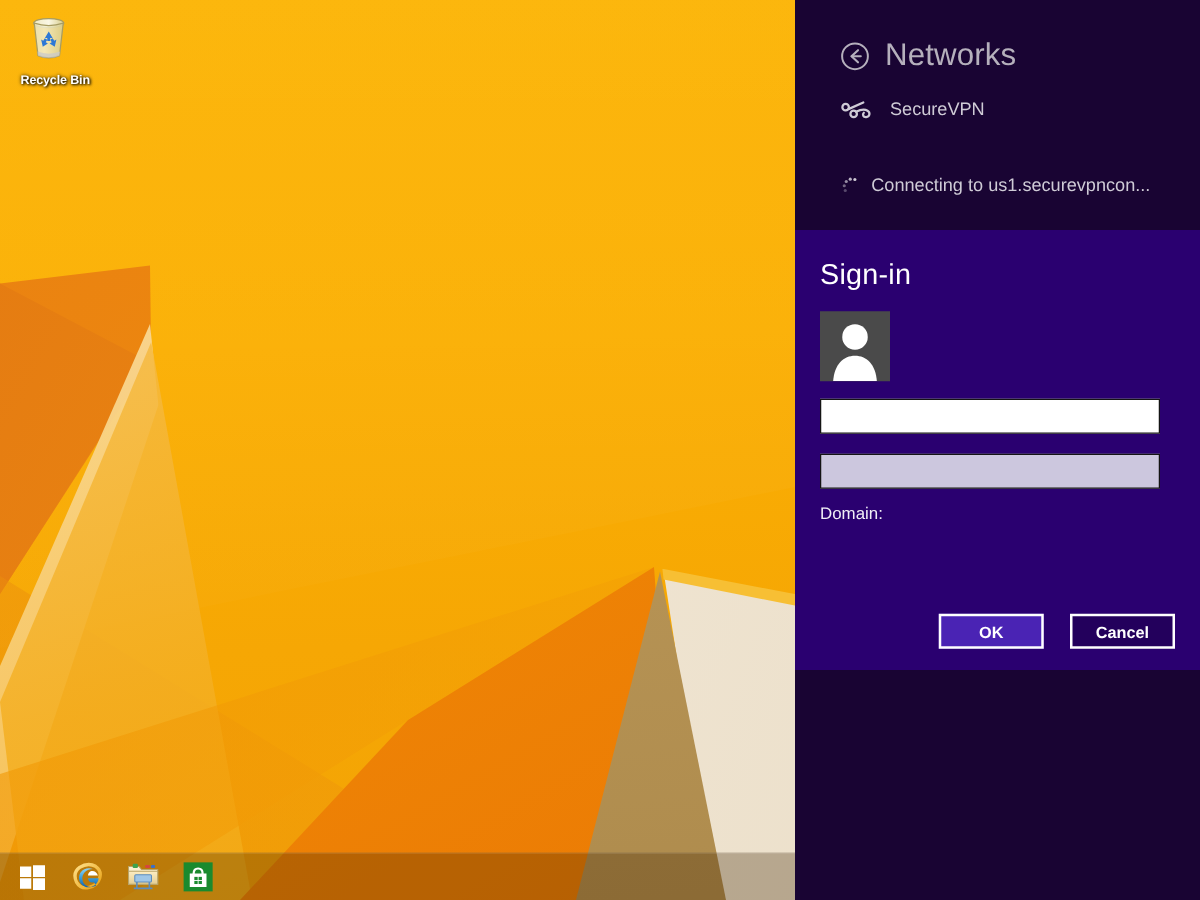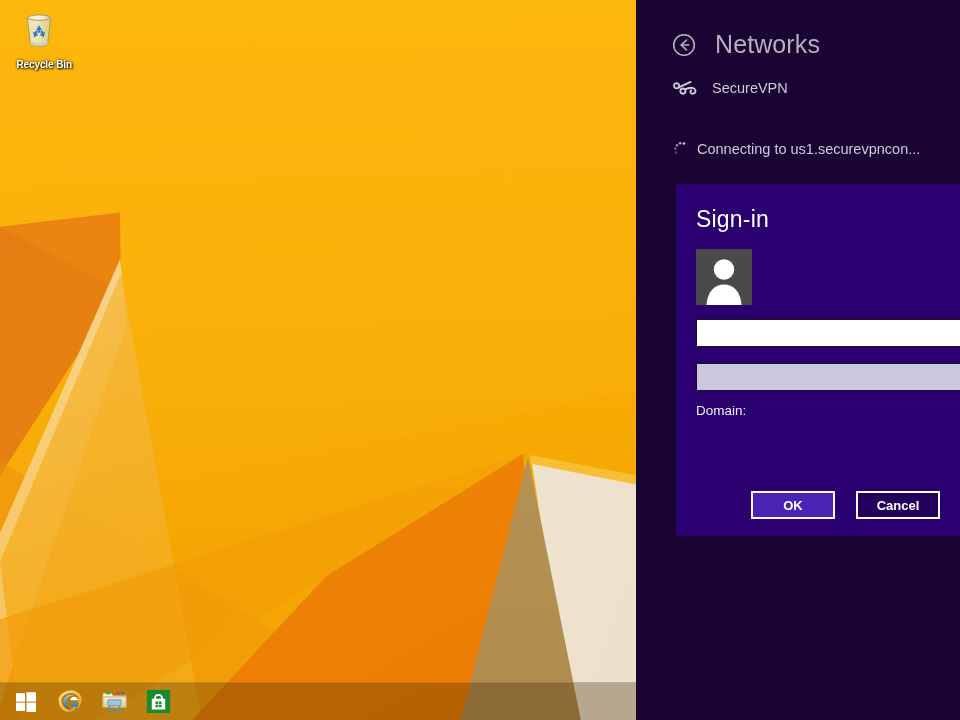--- a/index.html
+++ b/index.html
@@ -132,7 +132,7 @@
   }
   #networks-header {
     display: flex; align-items: center;
-    gap: 19px;
+    gap: 12px;
     padding: 30px 4px 0 36px;
   }
   #networks-header .np-title {

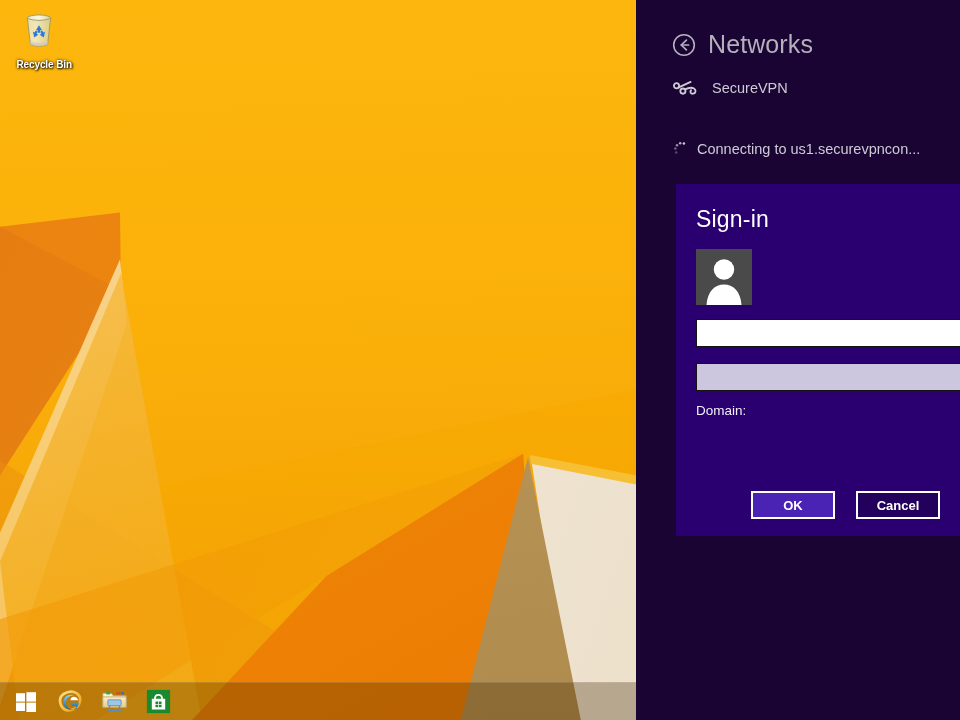--- a/index.html
+++ b/index.html
@@ -165,7 +165,7 @@
   
   #signin-panel {
     position: absolute; right: 0; top: 184px;
-    width: 284px; height: 352px;
+    width: 324px; height: 352px;
     background: #2A0070;
     z-index: 20;
     padding: 0 20px;

